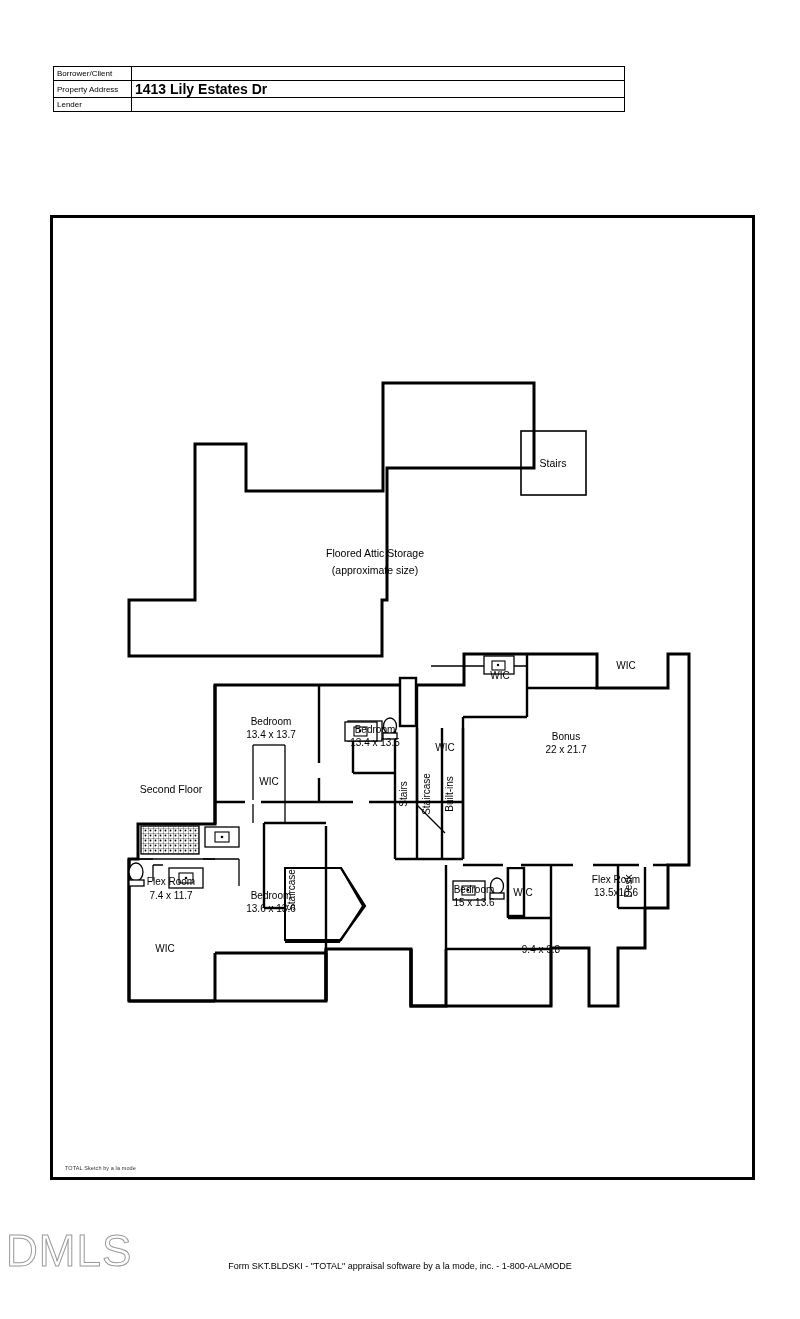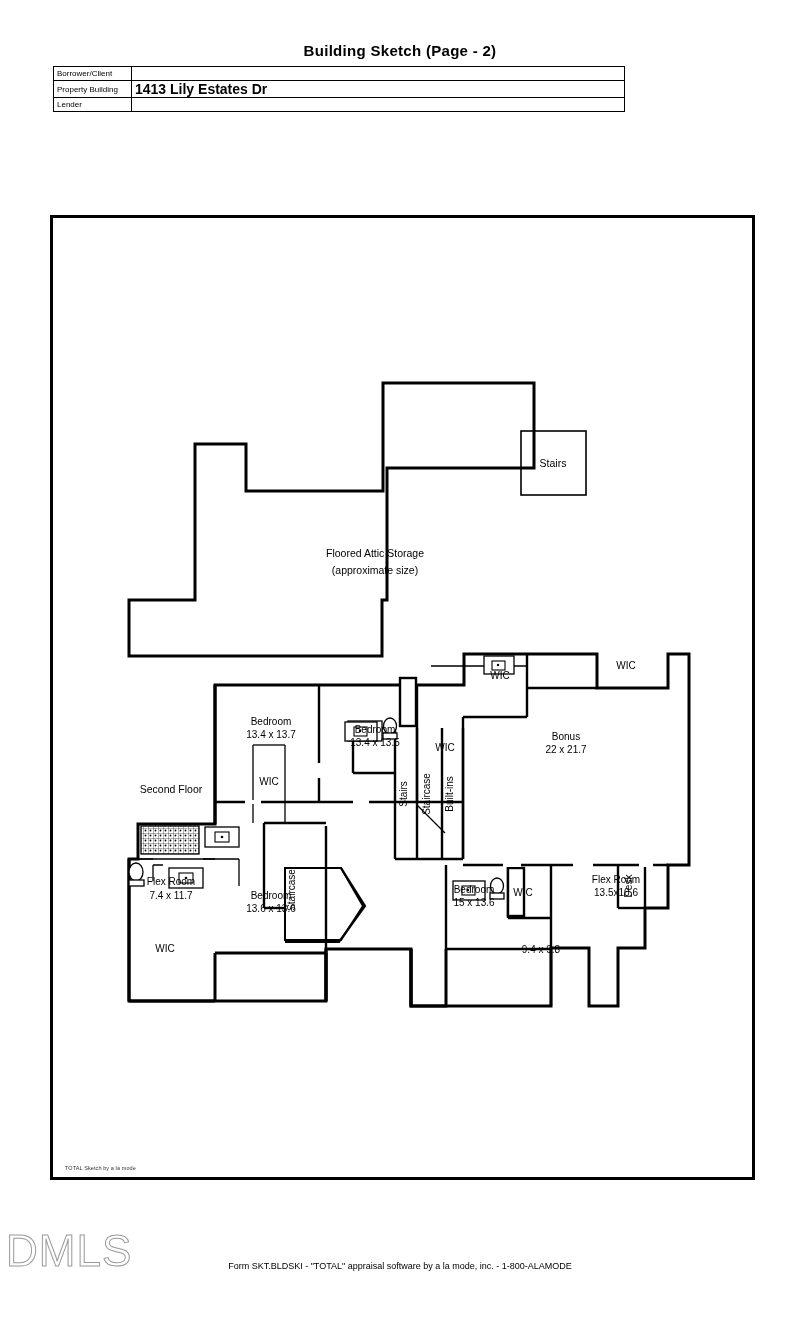--- a/index.html
+++ b/index.html
@@ -56,7 +56,6 @@
 
 <div class="page">
 
-  <div class="doc-title">Building Sketch (Page - 2)</div>
 
   <table class="info-table">
     <tbody>

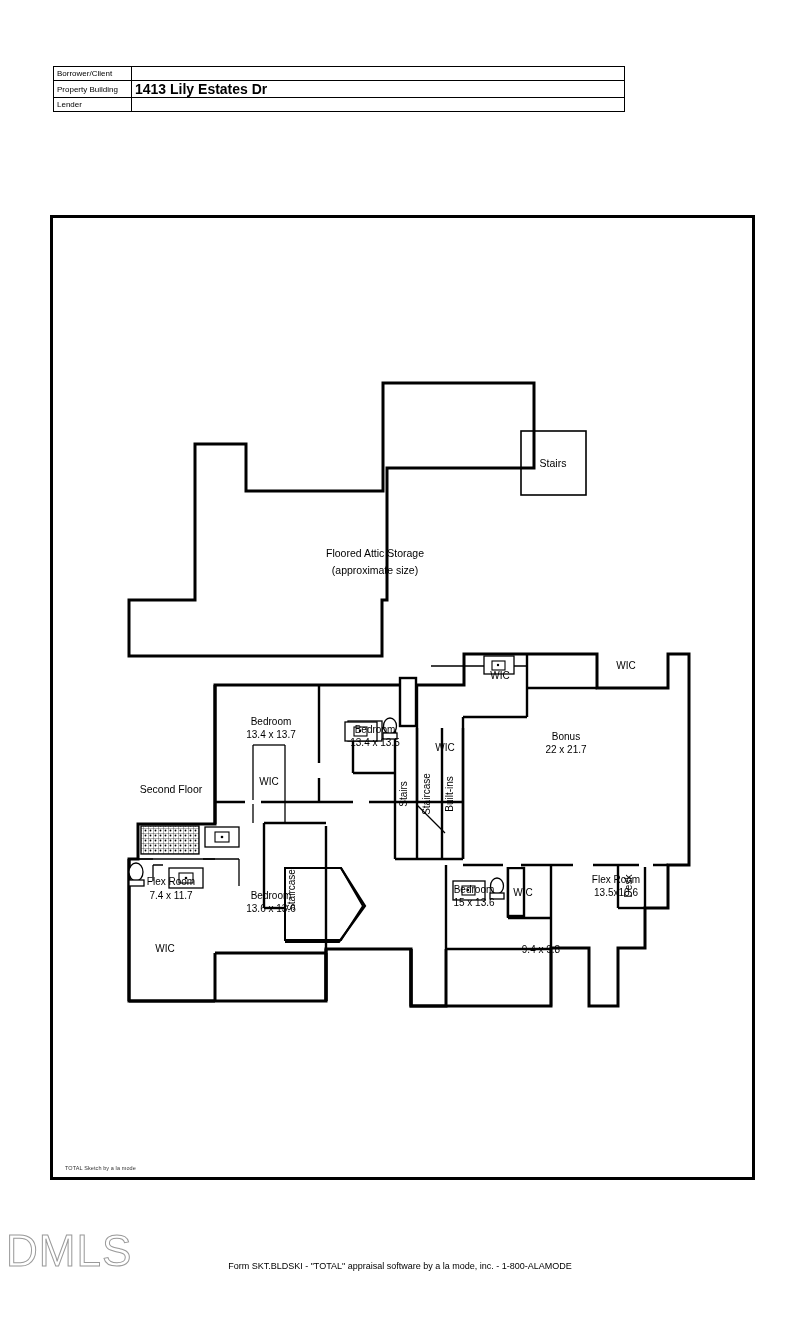--- a/index.html
+++ b/index.html
@@ -64,7 +64,7 @@
       <td class="val" colspan="5"></td>
     </tr>
     <tr>
-      <td class="lbl">Property Building</td>
+      <td class="lbl">Property Address</td>
       <td class="val" colspan="5">1413 Lily Estates Dr</td>
     </tr>
     <tr>

